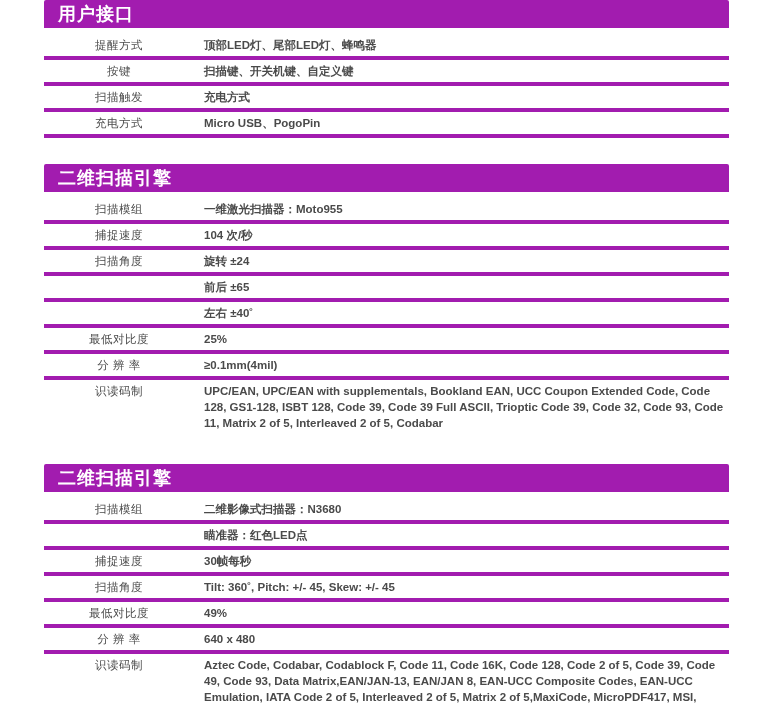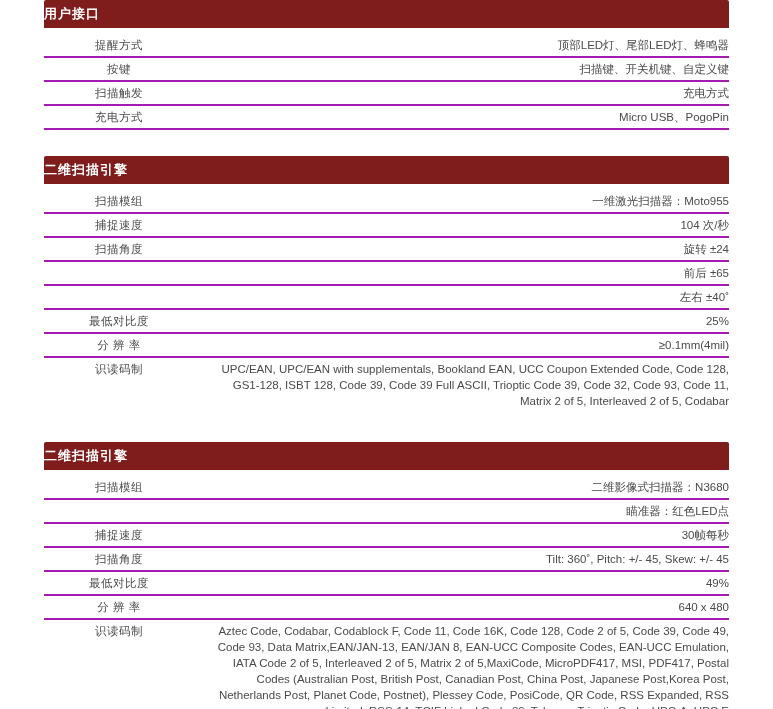--- a/index.html
+++ b/index.html
@@ -25,12 +25,13 @@
     margin-bottom: 0;
   }
   .section-header {
-    background: #7f1d1d;
+    background: #a21caf;
     color: #ffffff;
     height: 28px;
     line-height: 28px;
-    font-size: 13px;
+    font-size: 18px;
     font-weight: bold;
+    padding-left: 14px;
     letter-spacing: 1px;
     border-radius: 2px 2px 0 0;
   }

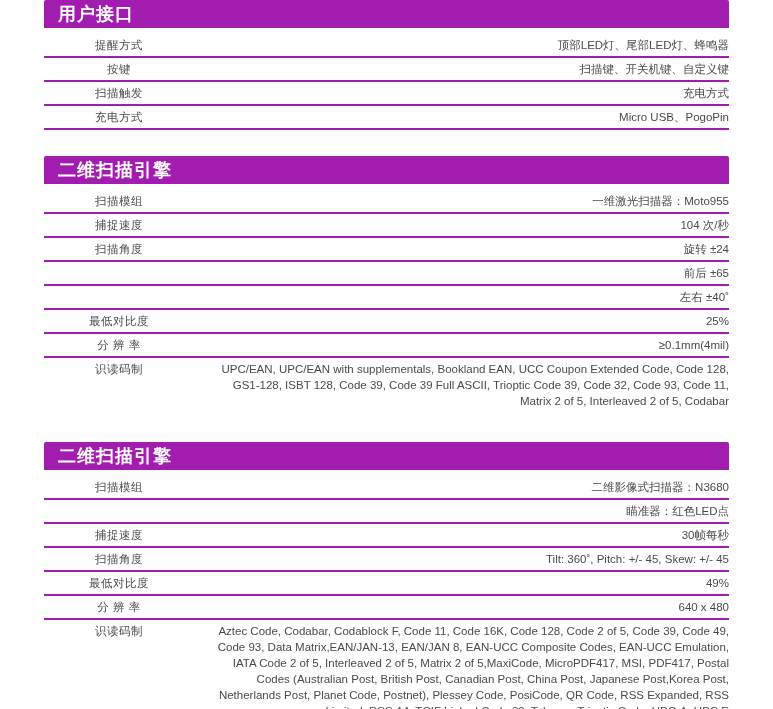--- a/index.html
+++ b/index.html
@@ -42,7 +42,7 @@
     margin-top: 6px;
   }
   .spec-table tr {
-    border-bottom: 2px solid #a21caf;
+    border-bottom: 4px solid #a21caf;
   }
   .spec-table tr.no-line {
     border-bottom: none;

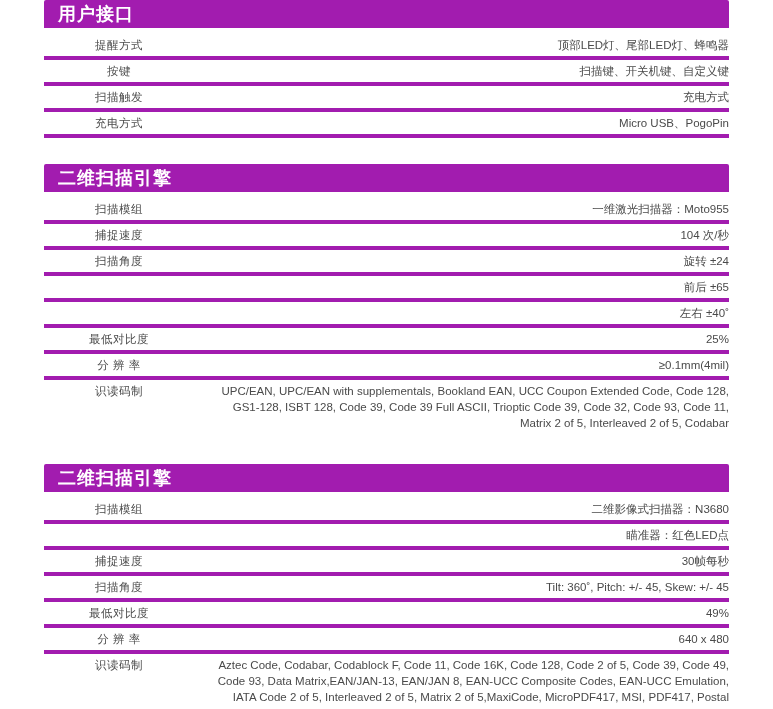--- a/index.html
+++ b/index.html
@@ -63,7 +63,8 @@
   .spec-table td.value {
     padding-left: 10px;
     color: #4a4a4a;
-    text-align: right;
+    text-align: left;
+    font-weight: bold;
   }
   .gap-md { height: 26px; }
   .gap-lg { height: 30px; }

